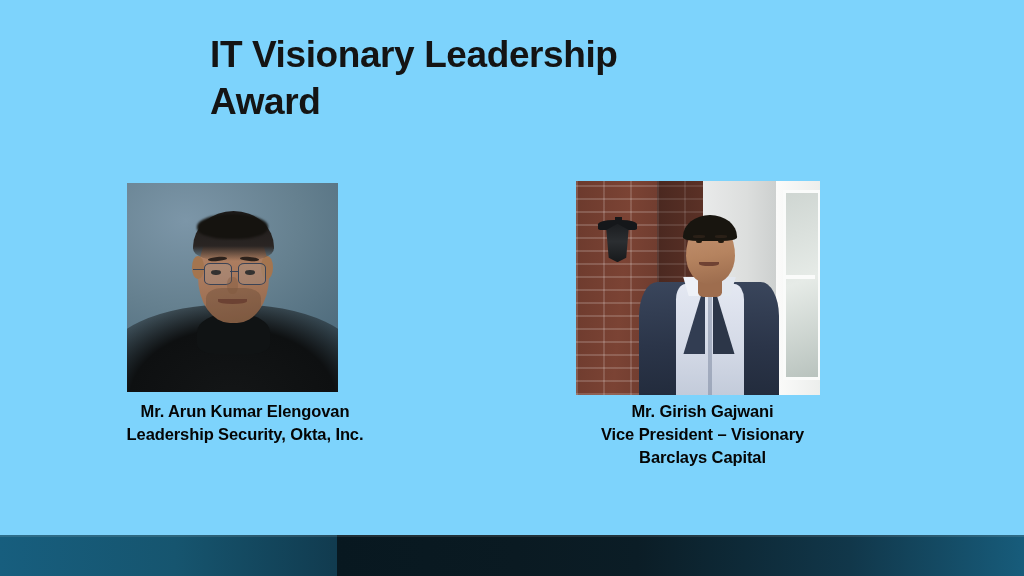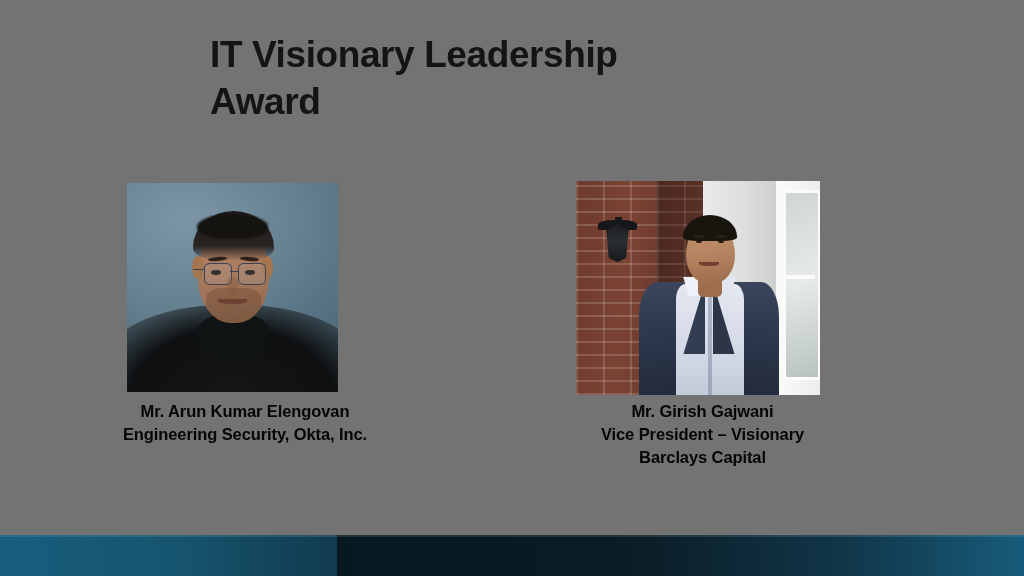--- a/index.html
+++ b/index.html
@@ -12,7 +12,7 @@
   }
   .slide{
     position:absolute;inset:0;
-    background:#737373;
+    background:#7dd3fc;
   }
 
   

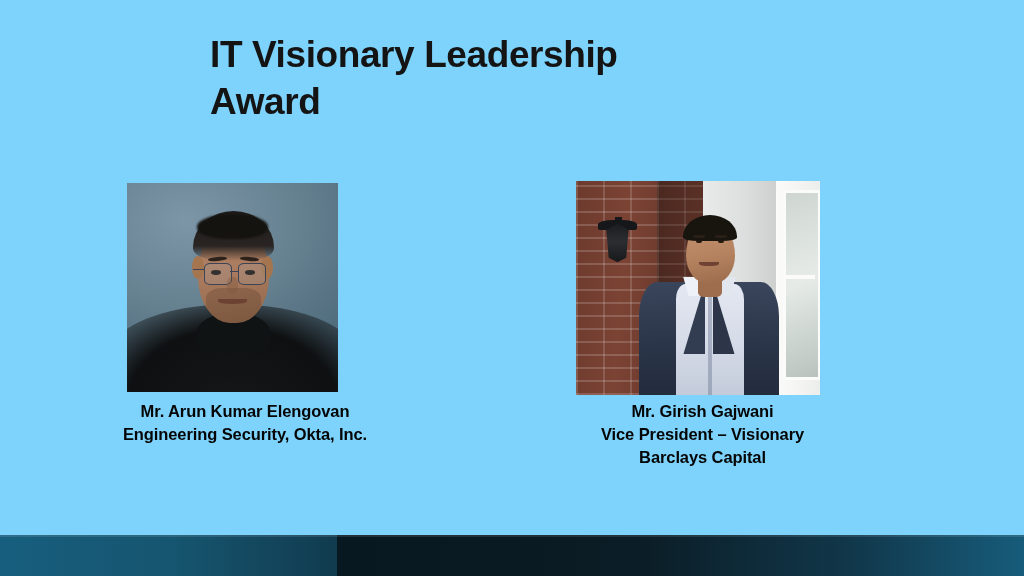--- a/index.html
+++ b/index.html
@@ -238,7 +238,7 @@
   </div>
 
   <div class="caption" id="caption-1">Mr. Arun Kumar Elengovan
-Engineering Security, Okta, Inc.</div>
+Leadership Security, Okta, Inc.</div>
 
   <div class="photo" id="photo-2">
     <div class="inner">

